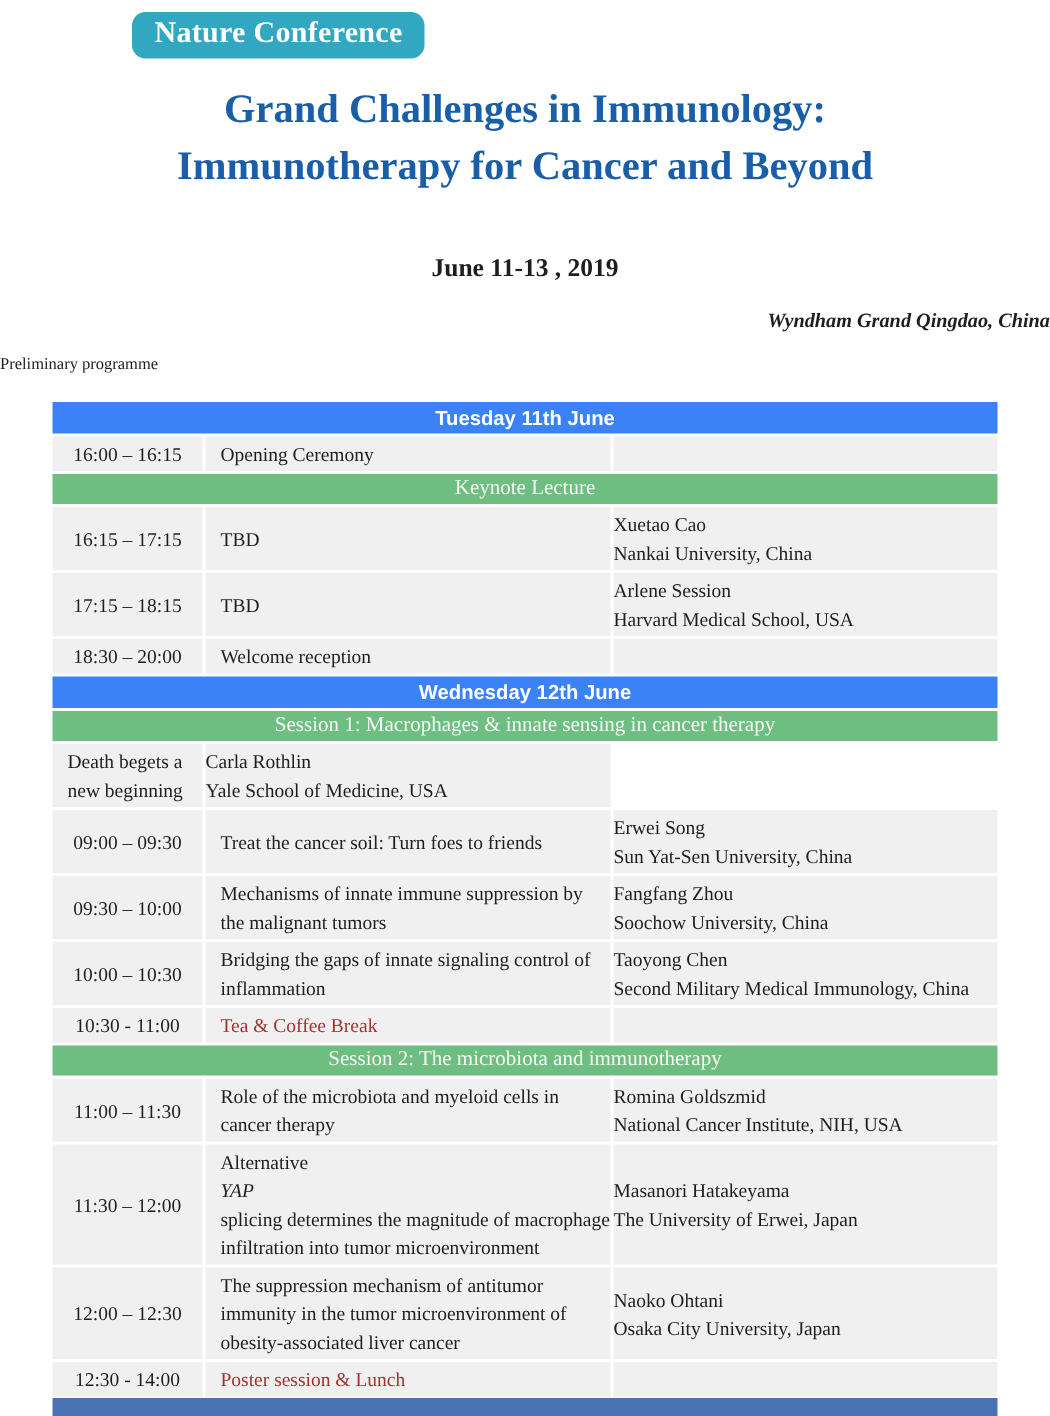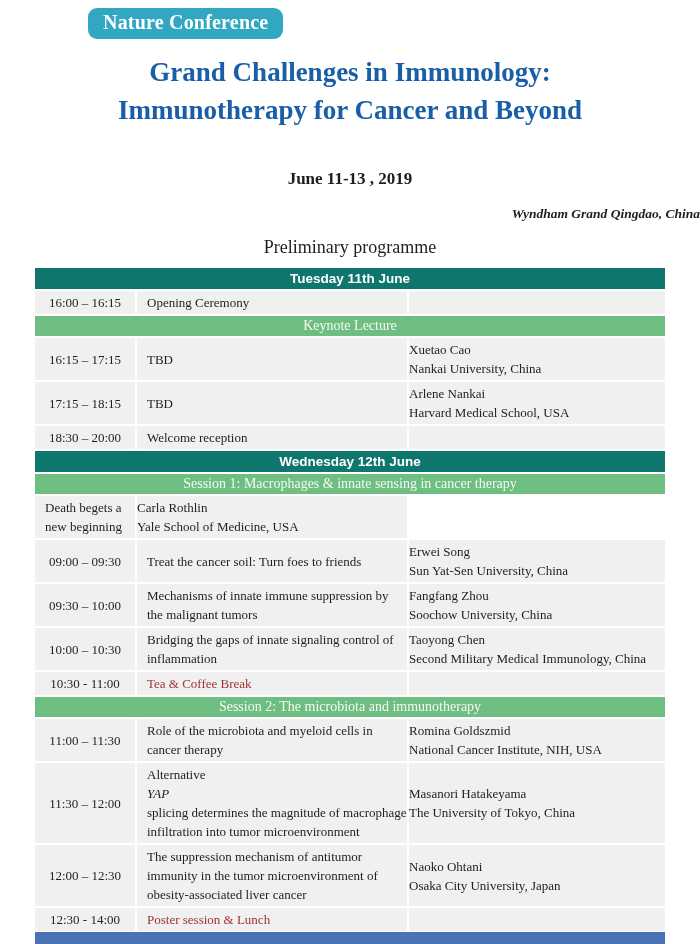--- a/index.html
+++ b/index.html
@@ -14,7 +14,7 @@
              font-size:27px;line-height:38px;}
   .dates{margin-top:40px;text-align:center;font-weight:bold;font-size:17px;}
   .venue{margin-top:17px;text-align:right;font-style:italic;font-weight:bold;font-size:13.5px;}
-  .note{margin-top:15px;text-align:center;font-size:18px;}
+  .note{margin-top:15px;text-align:left;font-size:11px;}
 
   
   .table{position:absolute;top:268px;left:35px;right:35px;display:flex;

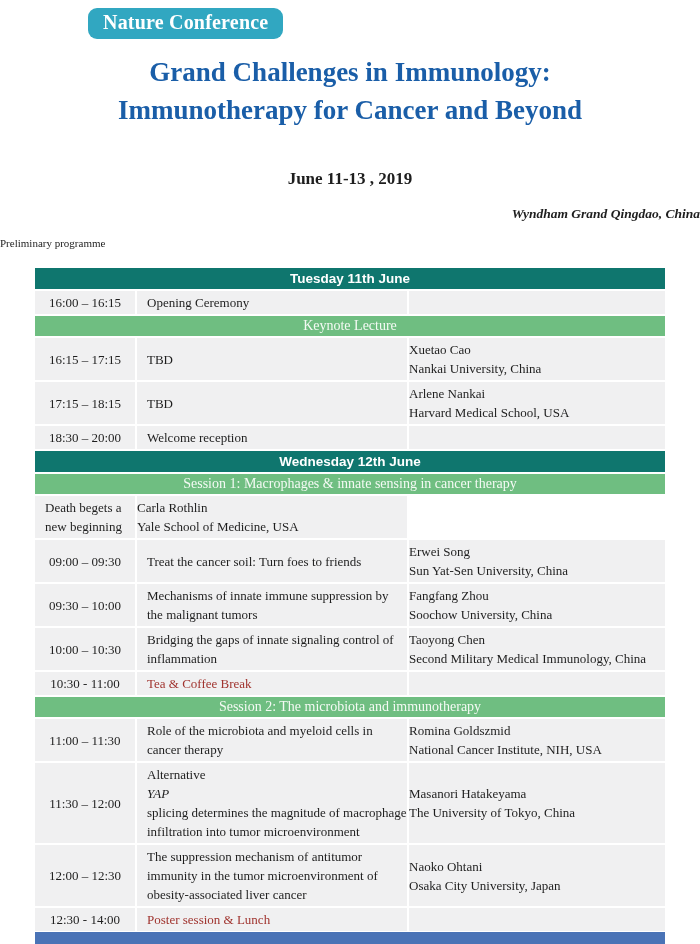--- a/index.html
+++ b/index.html
@@ -19,7 +19,7 @@
   
   .table{position:absolute;top:268px;left:35px;right:35px;display:flex;
          flex-direction:column;gap:2px;}
-  .row.day{background:#0f766e;color:#ffffff;font-family:"Liberation Sans",sans-serif;
+  .row.day{background:#3b82f6;color:#ffffff;font-family:"Liberation Sans",sans-serif;
            font-weight:bold;font-size:13.5px;height:21px;display:flex;
            align-items:center;justify-content:center;}
   .row.session{background:#6fbe81;color:#f4faf4;font-size:14px;height:20px;

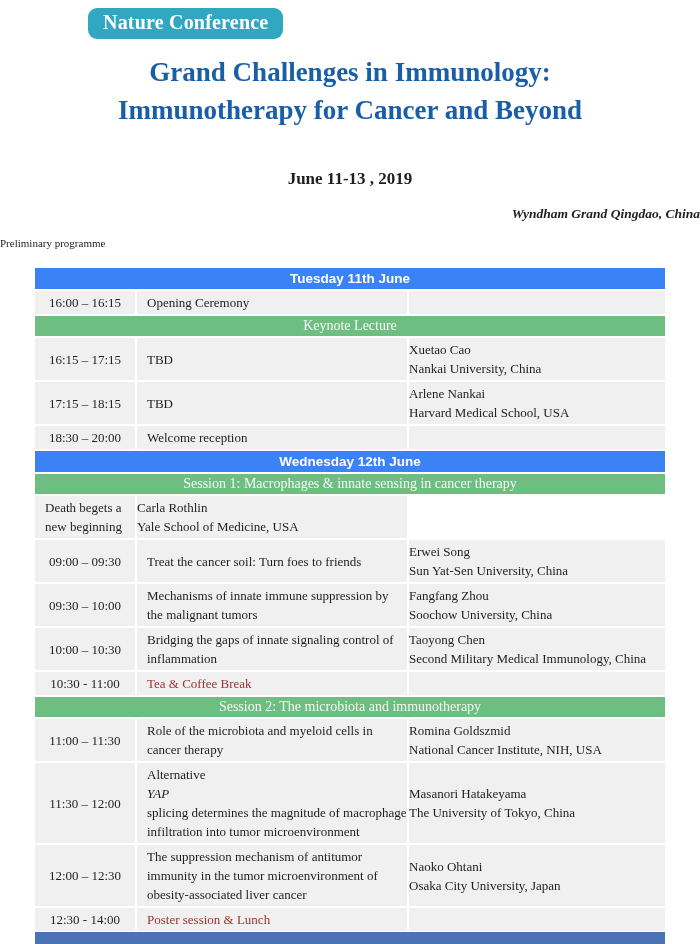--- a/index.html
+++ b/index.html
@@ -77,7 +77,7 @@
       <div class="cell time">17:15 – 18:15</div>
       <div class="cell title">TBD</div>
       <div class="cell speaker">
-        <div>Arlene Nankai</div>
+        <div>Arlene Session</div>
         <div>Harvard Medical School, USA</div>
       </div>
     </div>

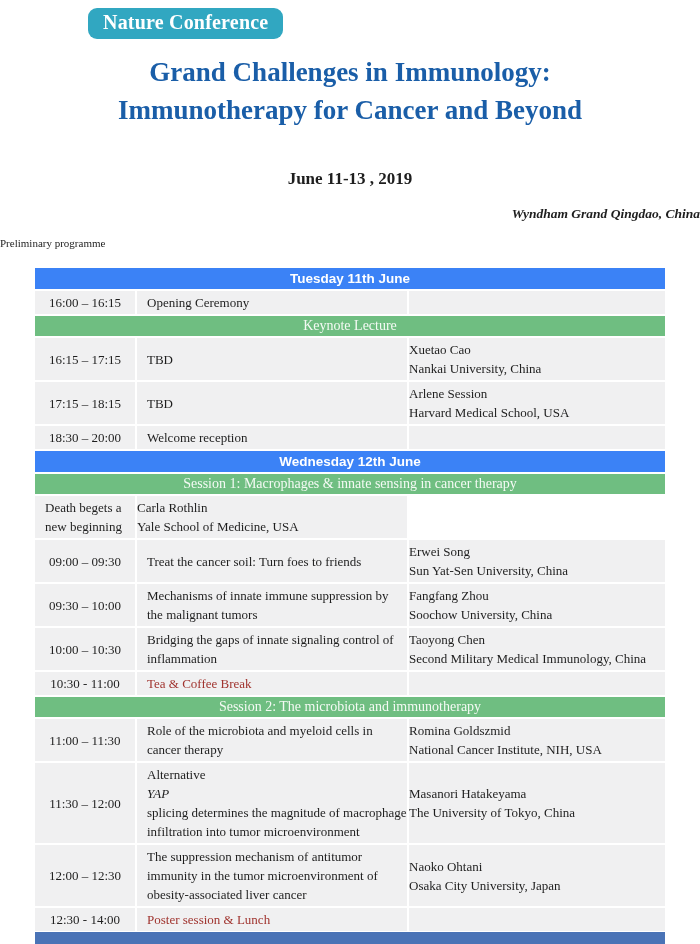--- a/index.html
+++ b/index.html
@@ -149,7 +149,7 @@
       <div class="cell title">Alternative <i>YAP</i> splicing determines the mag­nitude of macrophage infiltration into tumor microenvironment</div>
       <div class="cell speaker">
         <div>Masanori Hatakeyama</div>
-        <div>The University of Tokyo,  China</div>
+        <div>The University of Erwei,  Japan</div>
       </div>
     </div>
 

